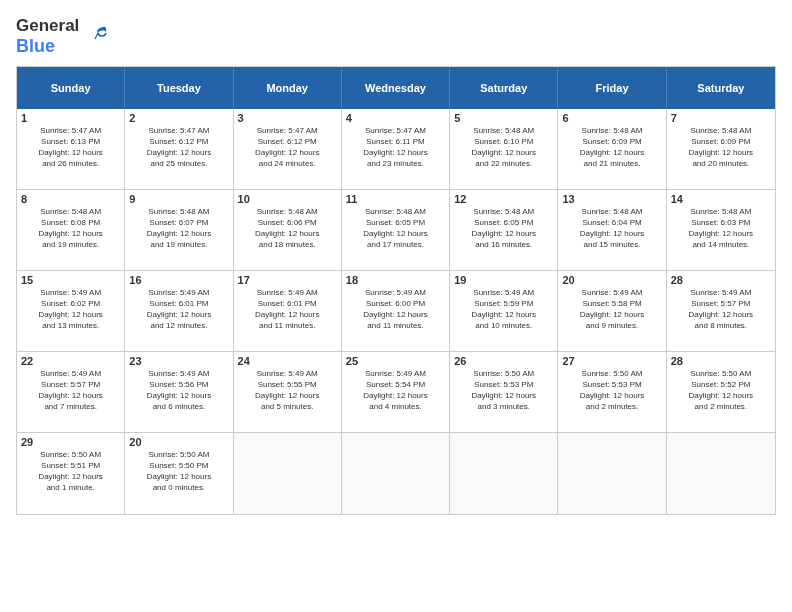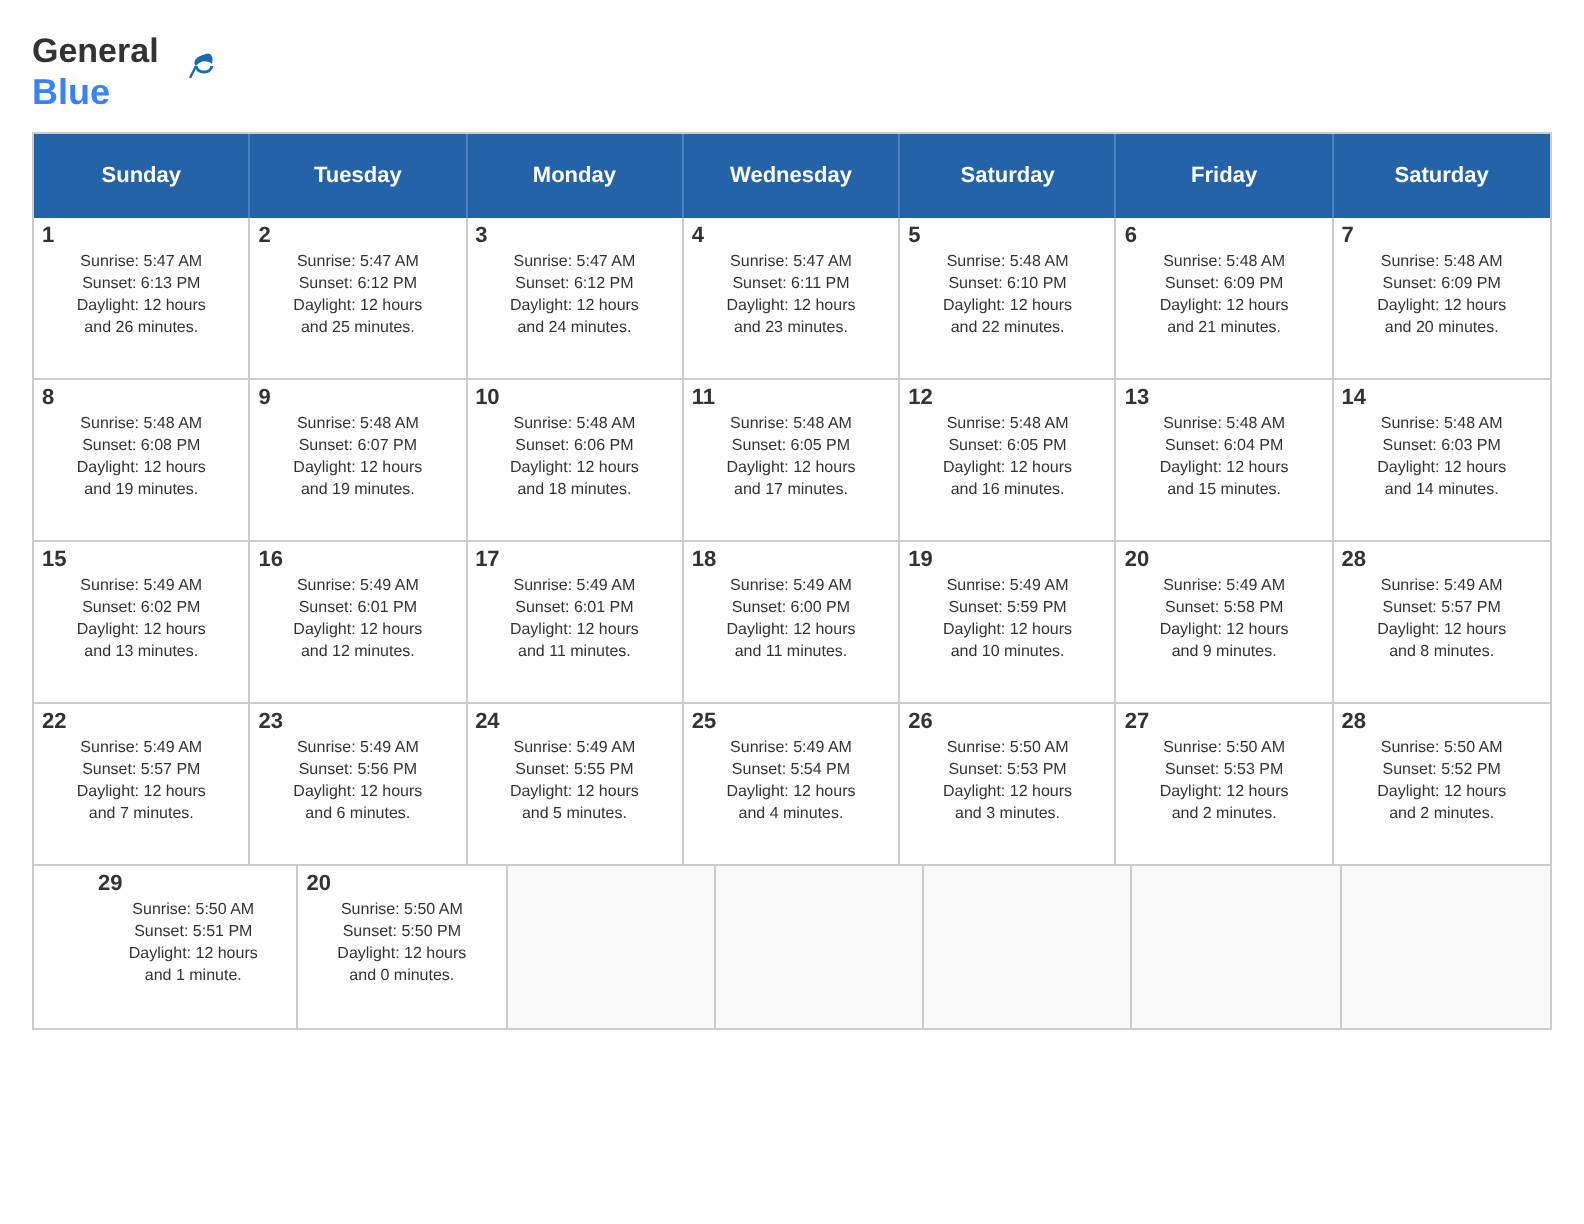--- a/index.html
+++ b/index.html
@@ -69,7 +69,7 @@
       grid-template-columns: repeat(7, 1fr);
       border-bottom: 1px solid #ccc;
     }
-    .cal-week:last-child { border-bottom: none; margin-left: 28px; }
+    .cal-week:last-child { border-bottom: none; }
     .cal-cell {
       border-right: 1px solid #ccc;
       padding: 3px 4px;

